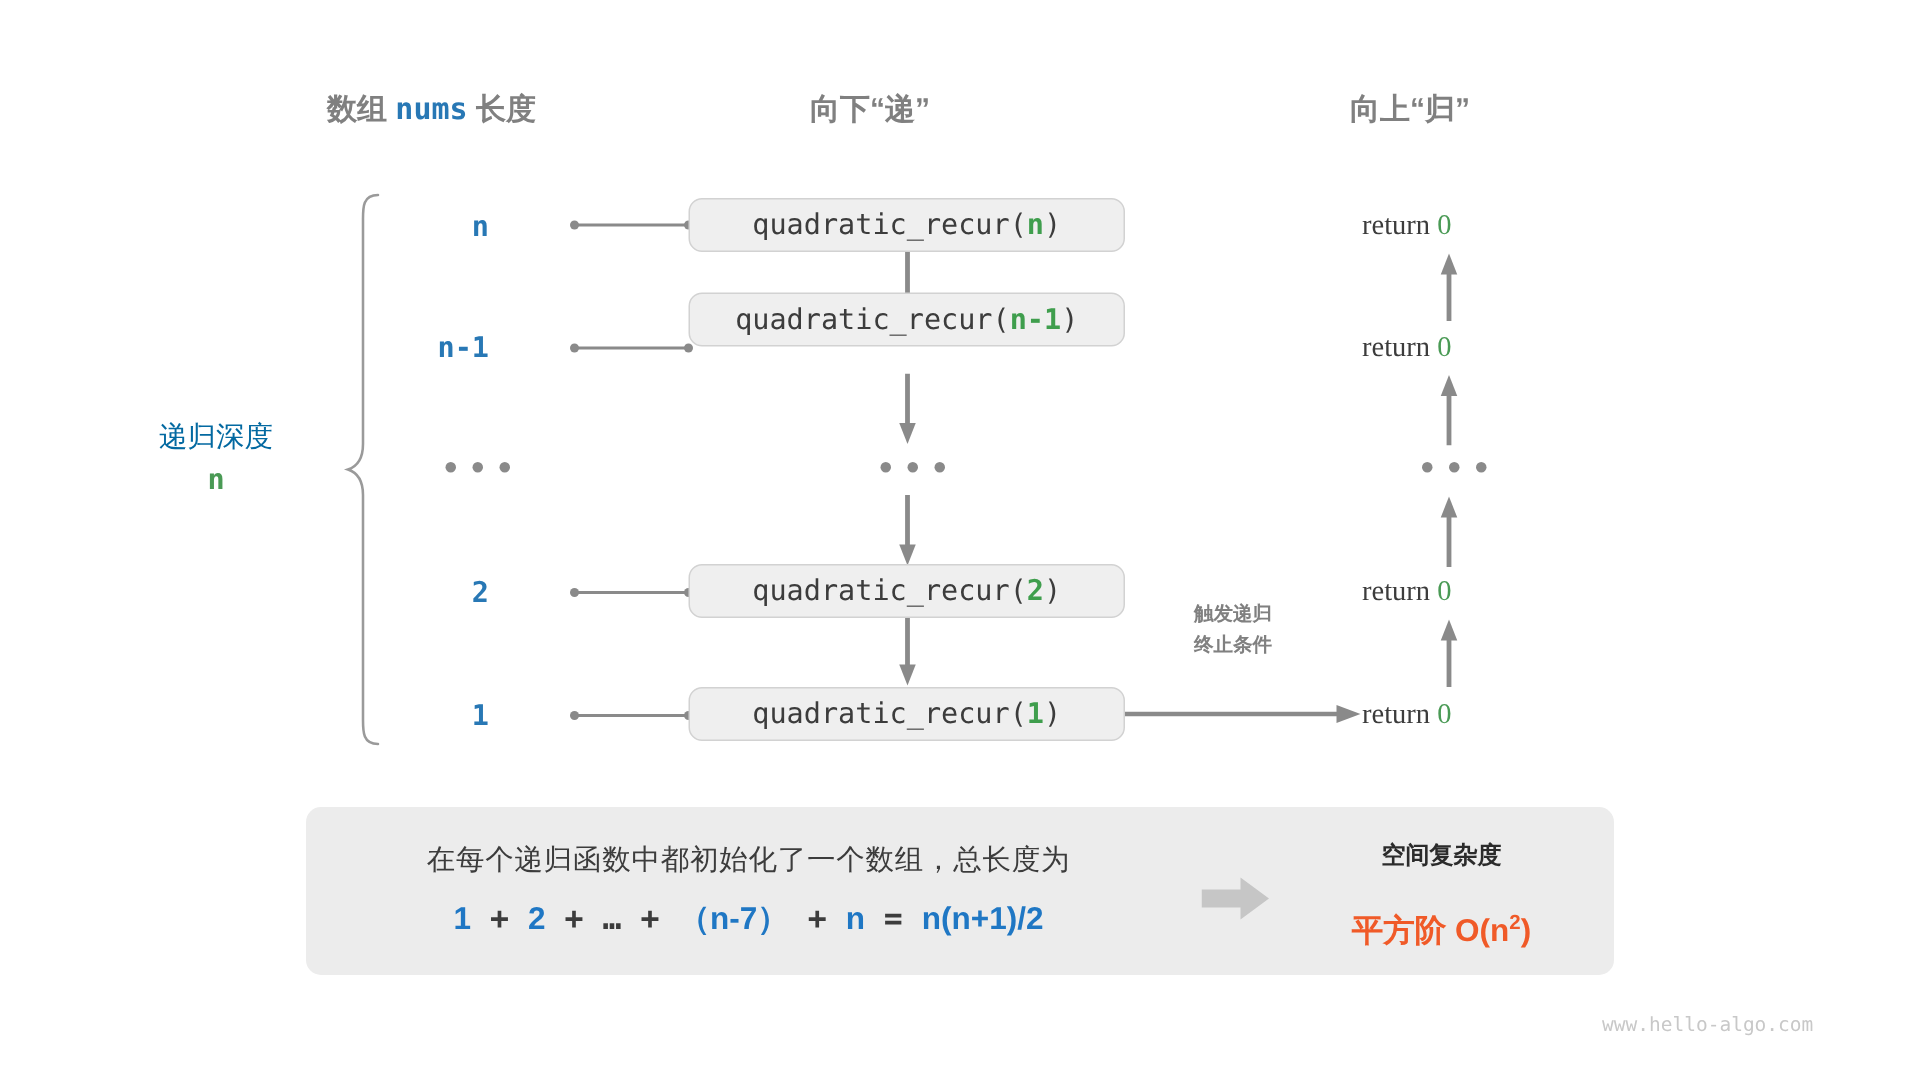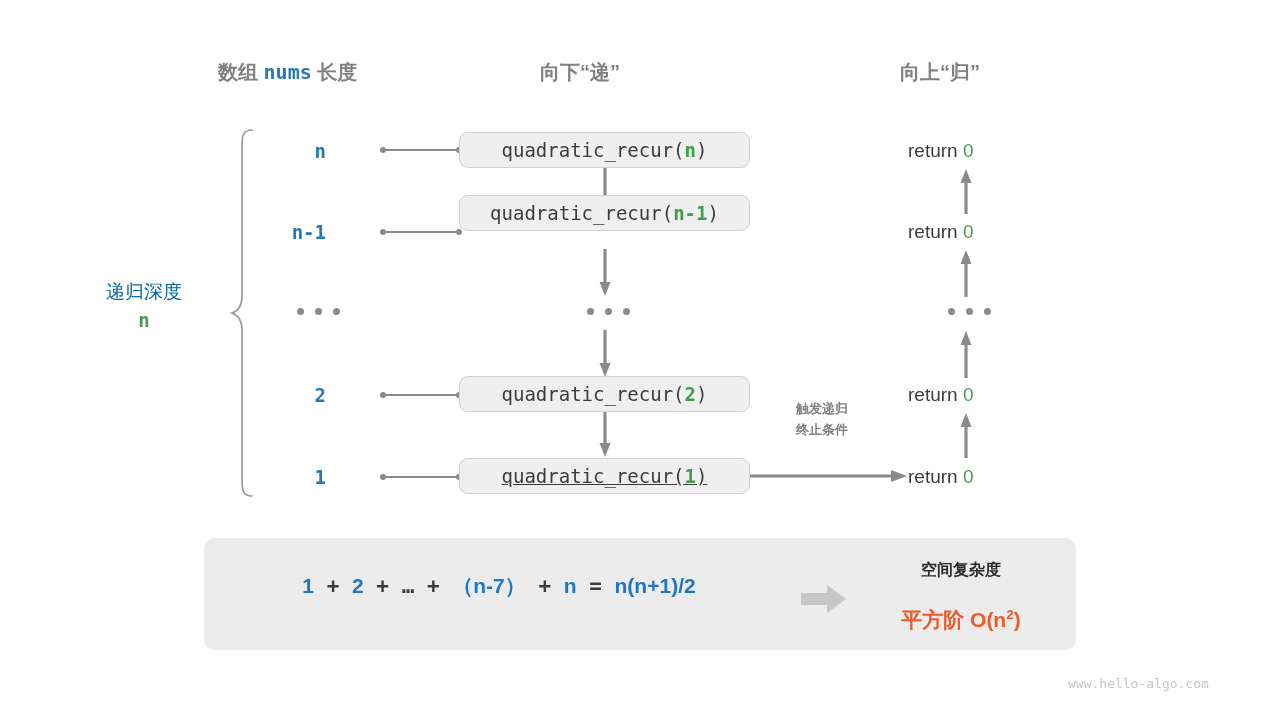--- a/index.html
+++ b/index.html
@@ -97,7 +97,7 @@
   
   .ret {
     position: absolute;
-    font-family: Liberation Sans, sans-serif;
+    font-family: Liberation Serif, serif;
     font-size: 19px;
     color: #3c3c3c;
     white-space: nowrap;

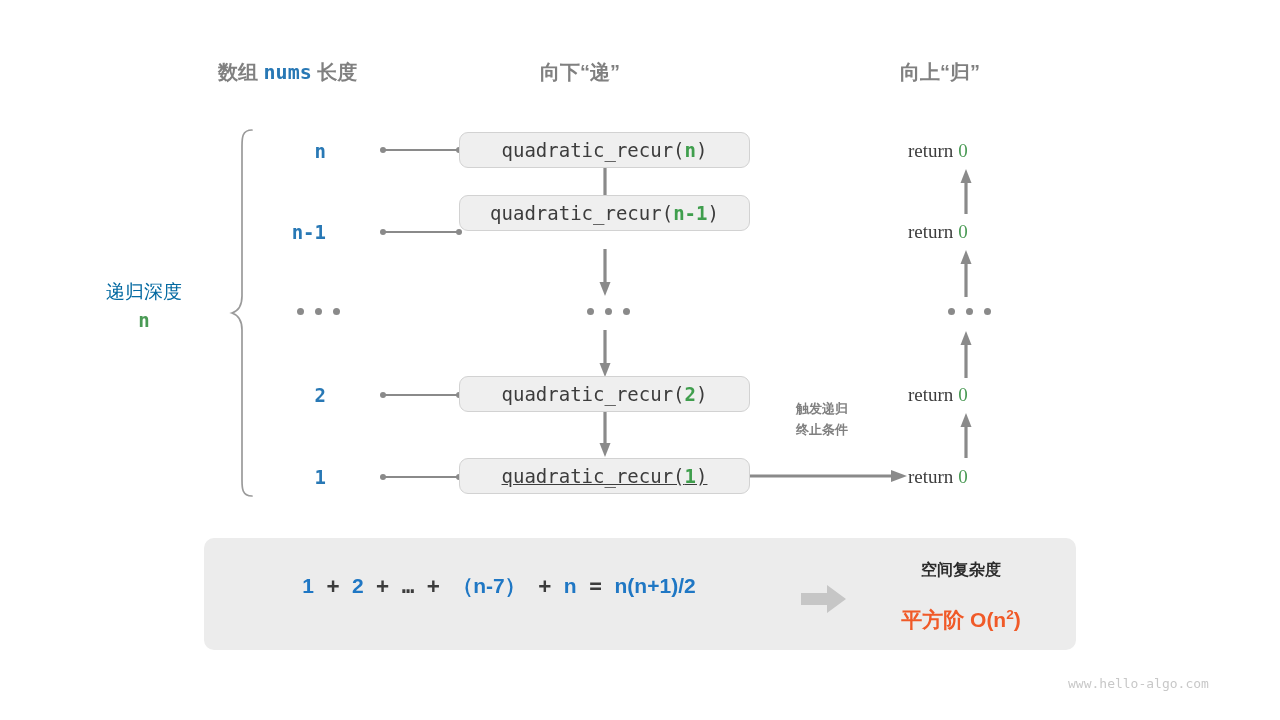--- a/index.html
+++ b/index.html
@@ -297,7 +297,7 @@
 
   <div class="num" style="left:246px; top:466px; width:80px;">1</div>
   <div class="conn" style="left:382px; top:476px; width:78px;"></div>
-  <div class="box" style="left:459px; top:458px; width:291px; height:36px;text-decoration:underline;">
+  <div class="box" style="left:459px; top:458px; width:291px; height:36px;">
     <span><span>quadratic_recur(</span><span class="arg">1</span><span>)</span></span>
   </div>
 

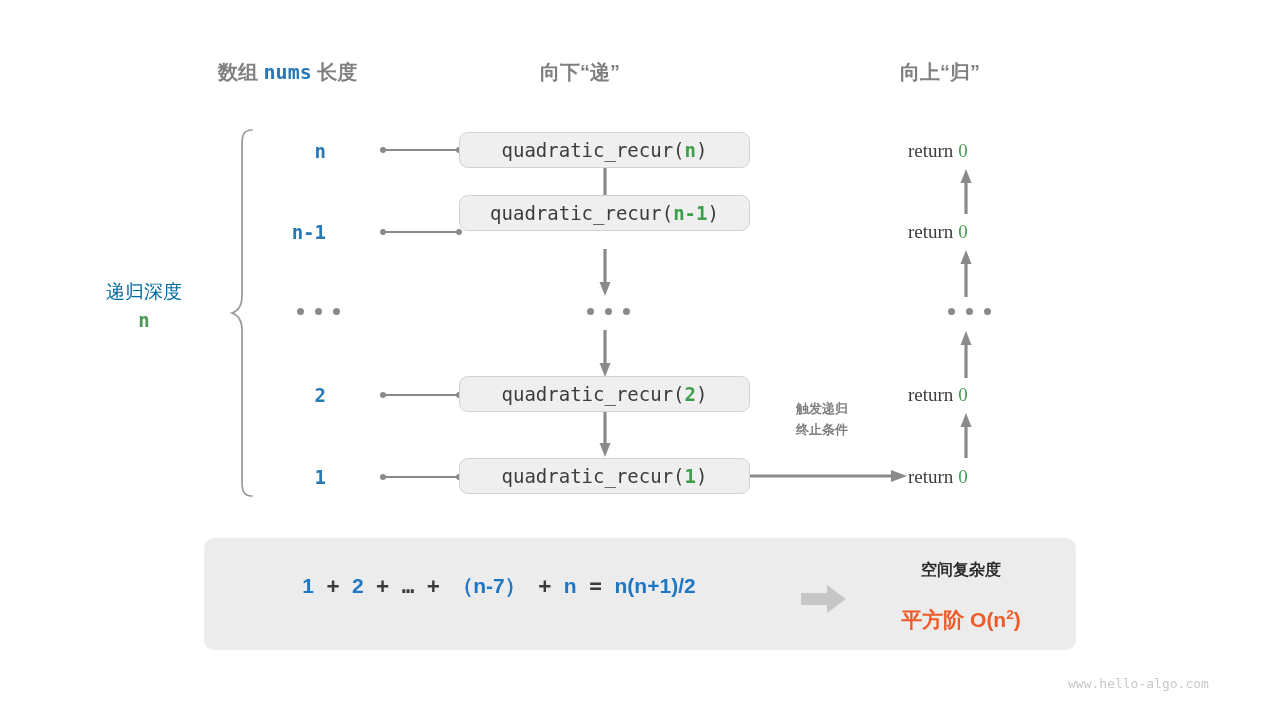--- a/index.html
+++ b/index.html
@@ -316,6 +316,7 @@
   <div class="summary" style="left:204px; top:538px; width:872px; height:112px;"></div>
 
   <div class="sum-left" style="left:226px; top:560px; width:546px;">
+    <div class="sum-line1">在每个递归函数中都初始化了一个数组，总长度为</div>
     <div class="sum-line2">
       <span class="b">1</span>
       <span class="op">+</span>

